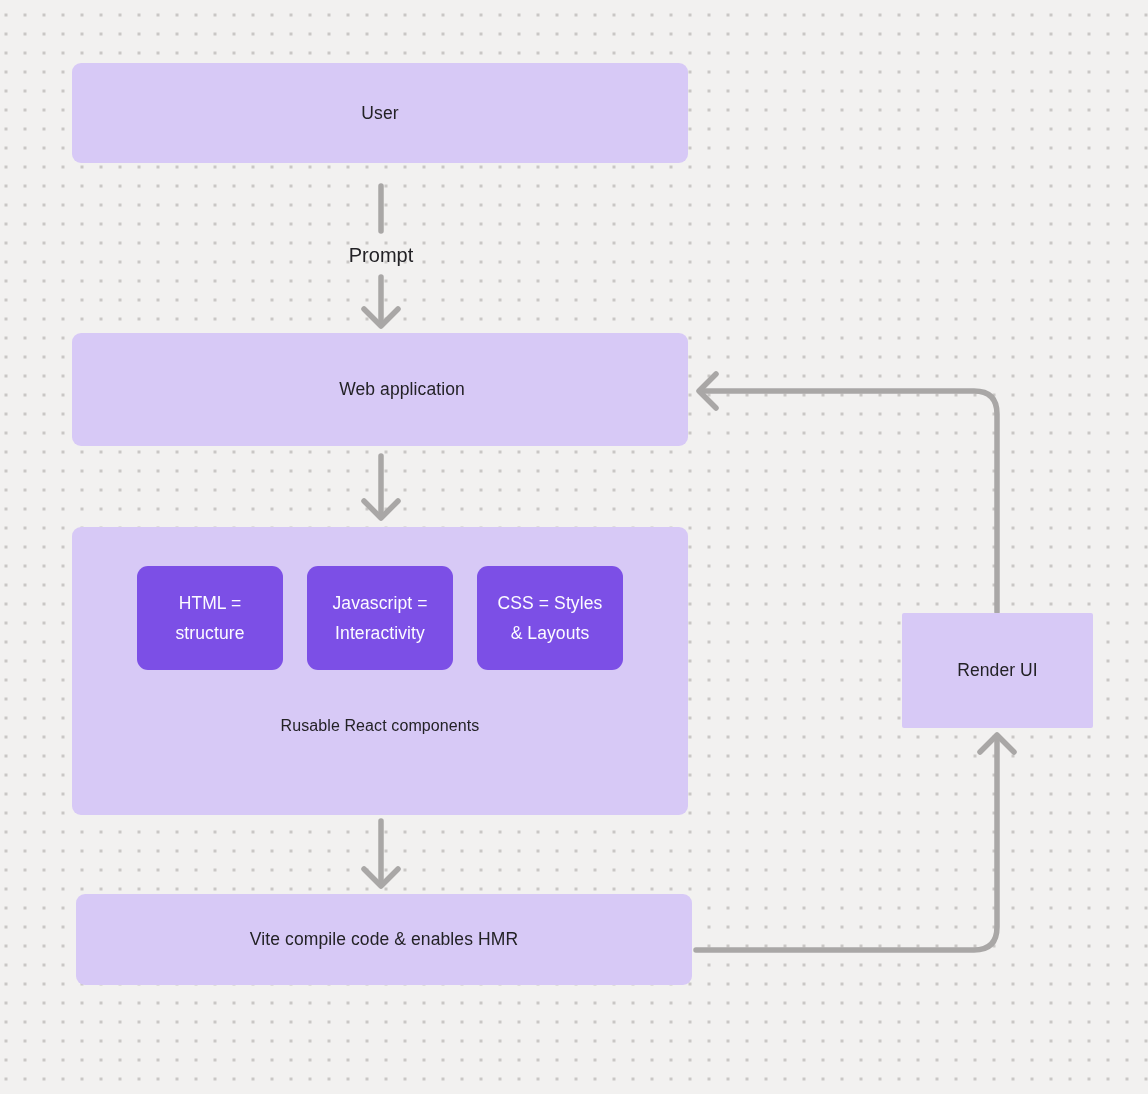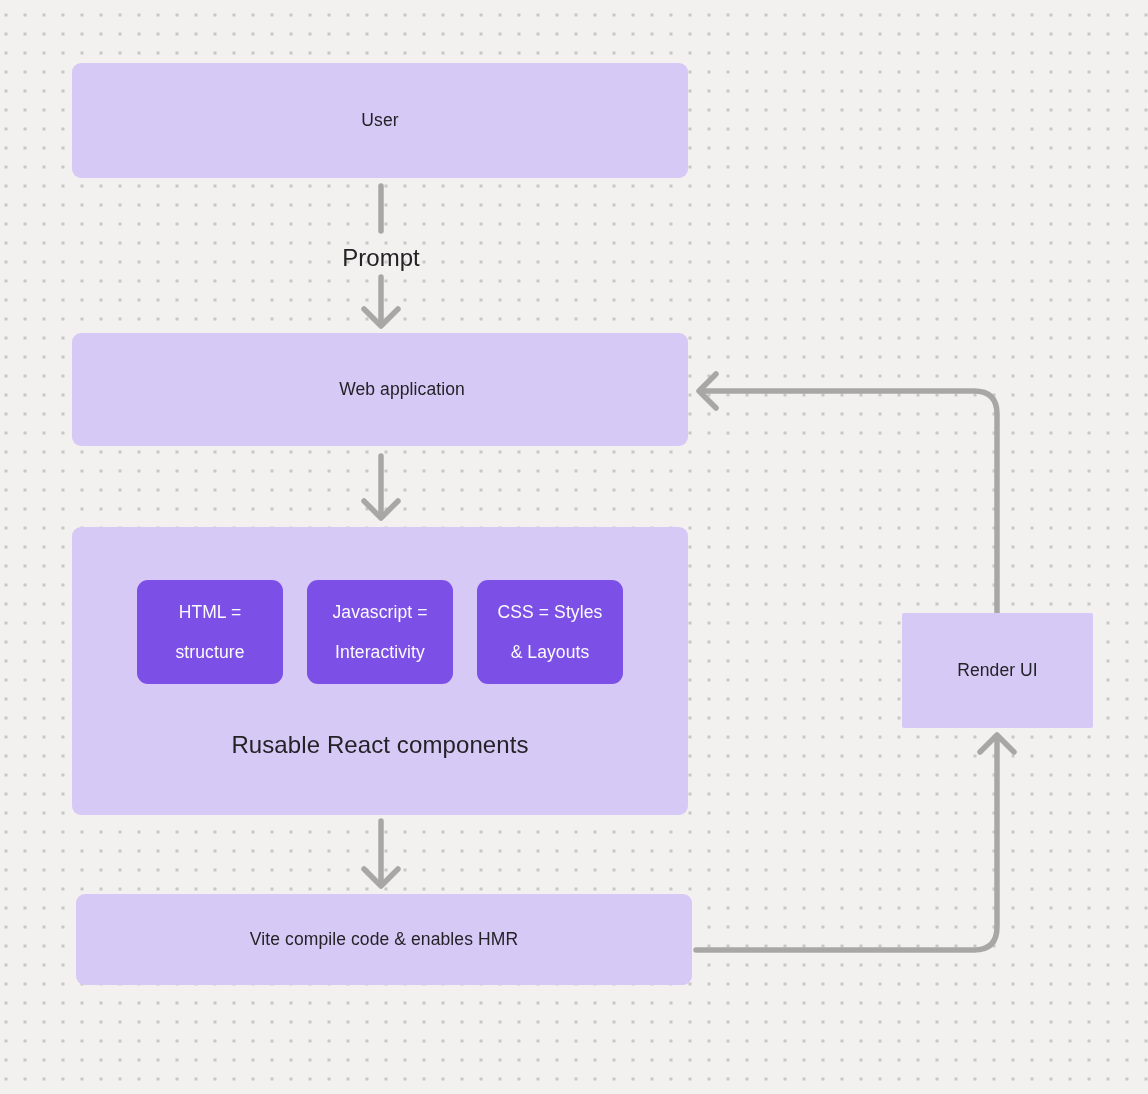--- a/index.html
+++ b/index.html
@@ -47,7 +47,7 @@
     font-weight: 500;
     letter-spacing: 0.1px;
   }
-  .node-user        { left: 72px;  top: 63px;  width: 616px; height: 115px; }
+  .node-user        { left: 72px;  top: 63px;  width: 616px; height: 100px; }
   .node-webapp      { left: 72px;  top: 333px; width: 616px; height: 113px; padding-left: 44px; }
   .node-group       { left: 72px;  top: 527px; width: 616px; height: 288px;
                       flex-direction: column; justify-content: flex-start; }

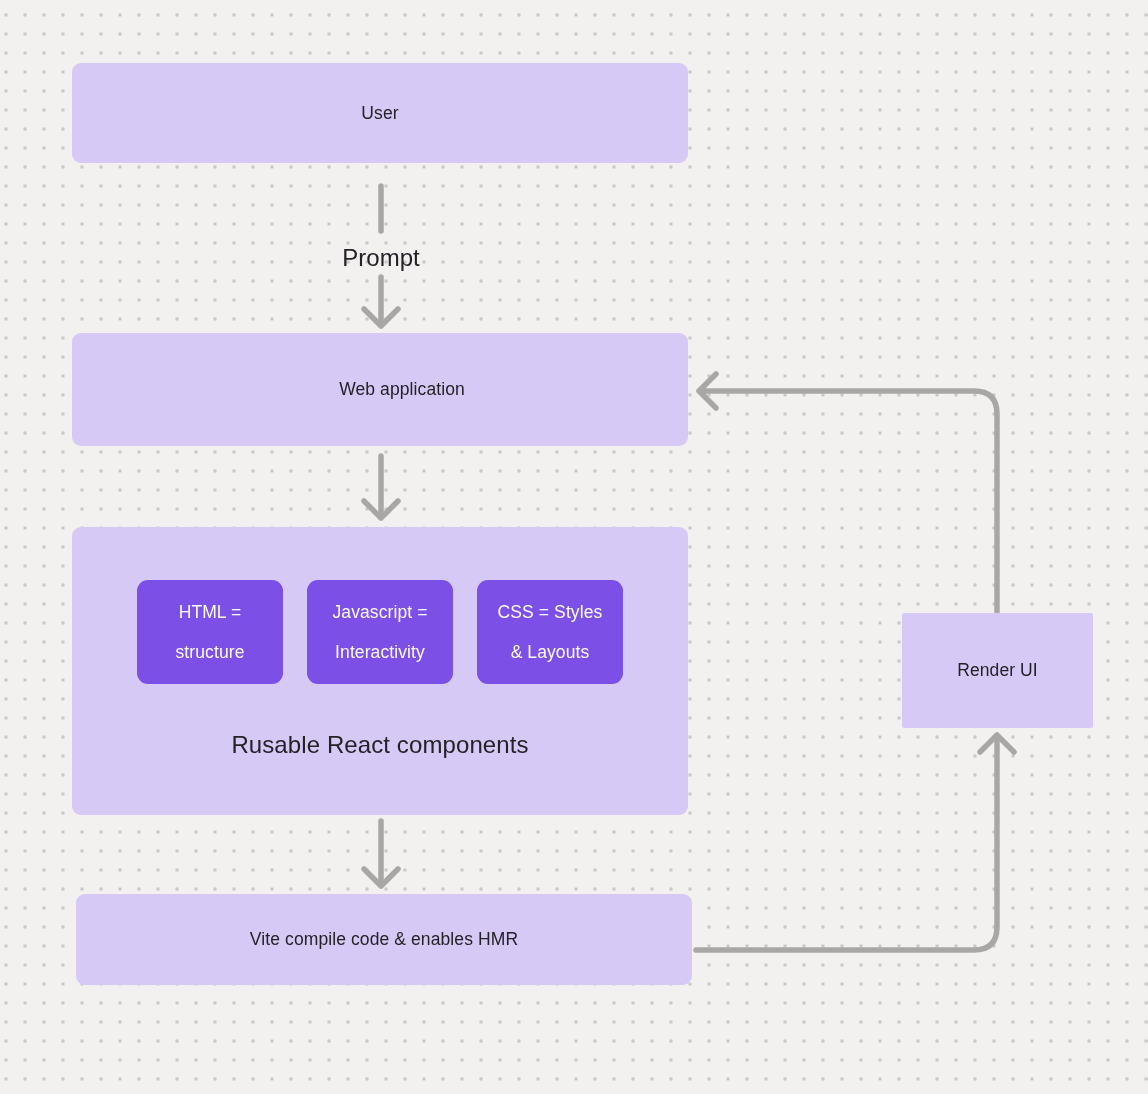--- a/index.html
+++ b/index.html
@@ -88,7 +88,7 @@
     top: 244px;
     width: 150px;
     text-align: center;
-    font-size: 24px;
+    font-size: 20px;
     font-weight: 500;
     color: #232226;
   }

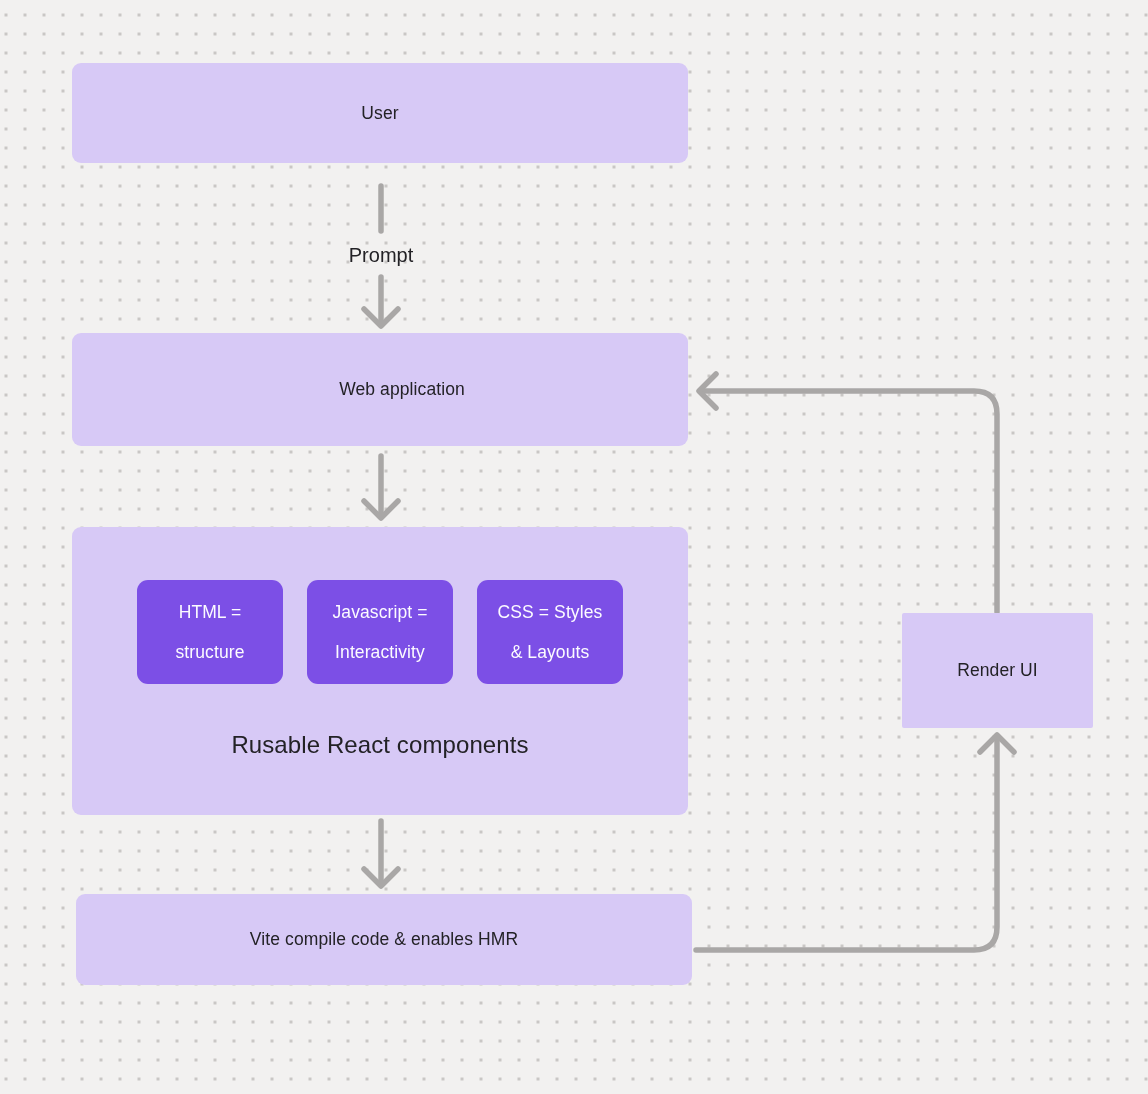--- a/index.html
+++ b/index.html
@@ -71,9 +71,8 @@
     text-align: center;
     font-size: 17.5px;
     font-weight: 500;
-    line-height: 40px;
+    line-height: 30px;
     white-space: pre-line;
-    margin-top: 14px;
   }
   .group-caption {
     margin-top: 47px;

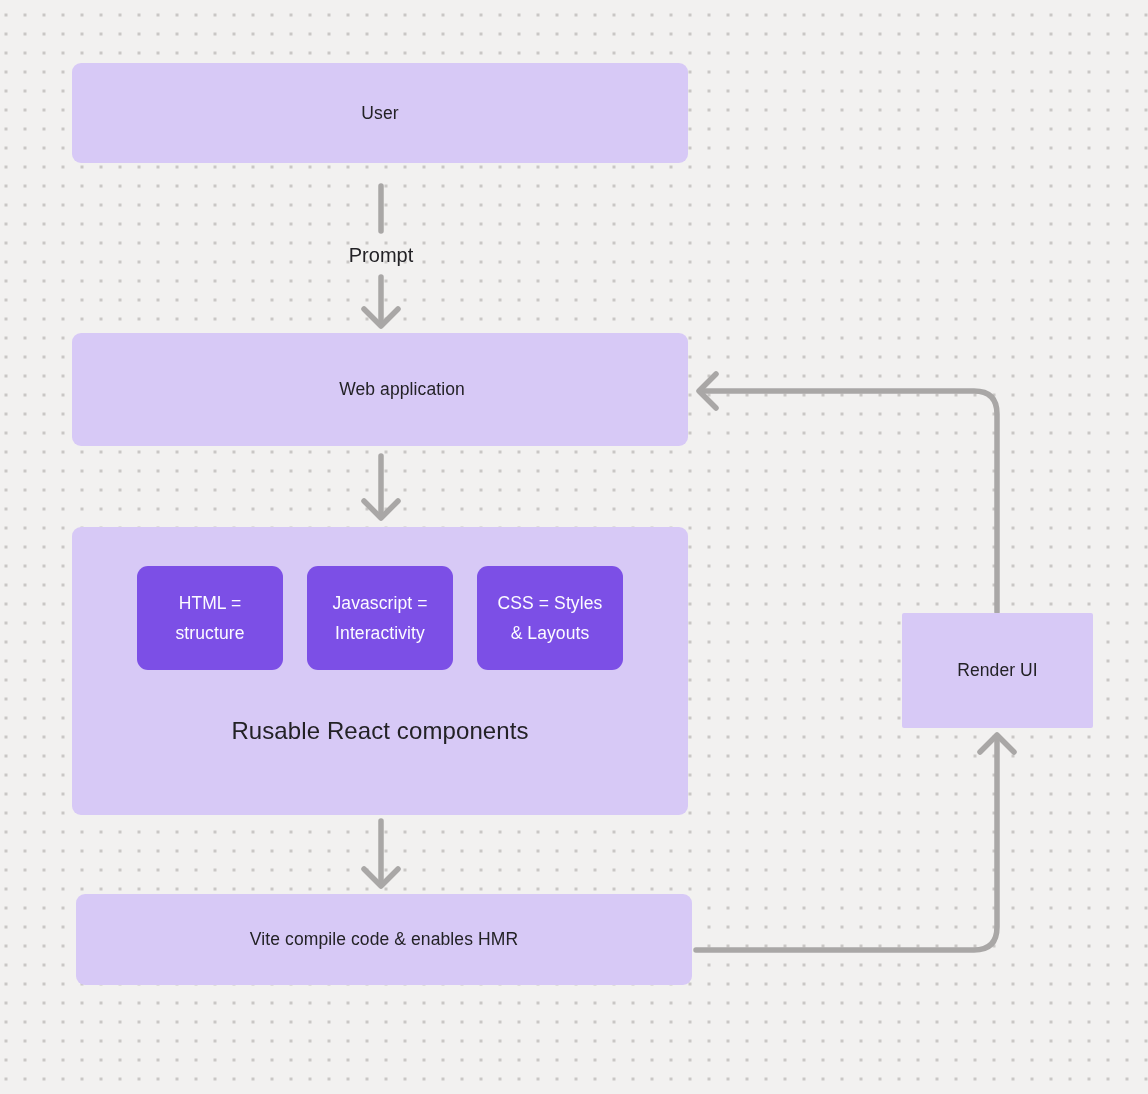--- a/index.html
+++ b/index.html
@@ -76,7 +76,7 @@
   }
   .group-caption {
     margin-top: 47px;
-    font-size: 24px;
+    font-size: 16px;
     font-weight: 500;
     color: #232226;
   }

